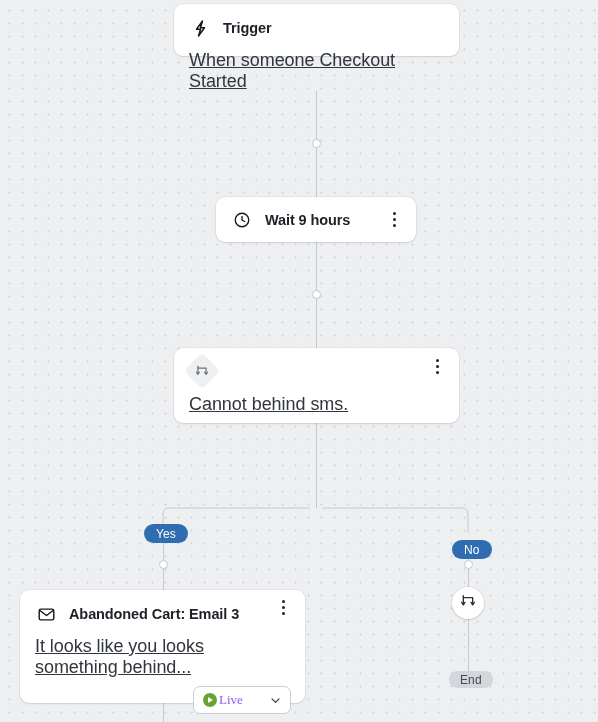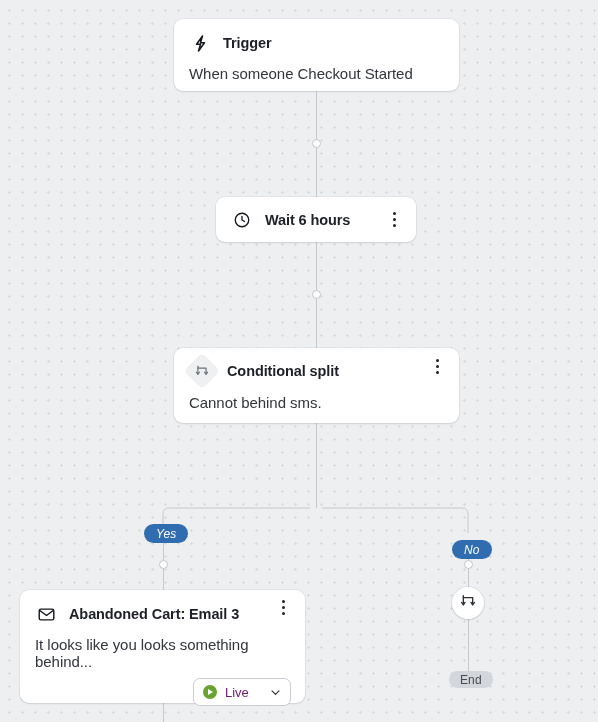--- a/index.html
+++ b/index.html
@@ -245,7 +245,7 @@
   <div class="conn-dot" style="left:159px; top:560px;"></div>
   <div class="conn-dot" style="left:464px; top:560px;"></div>
 
-  <div class="card" style="left:174px; top:19px; width:285px; height:72px;">
+  <div class="card" style="left:174px; top:4px; width:285px; height:52px;">
     <div class="card-head">
       <span class="glyph">
         <svg width="19" height="19" viewBox="0 0 24 24" fill="none" stroke="#14181d" stroke-width="1.9" stroke-linecap="round" stroke-linejoin="round">

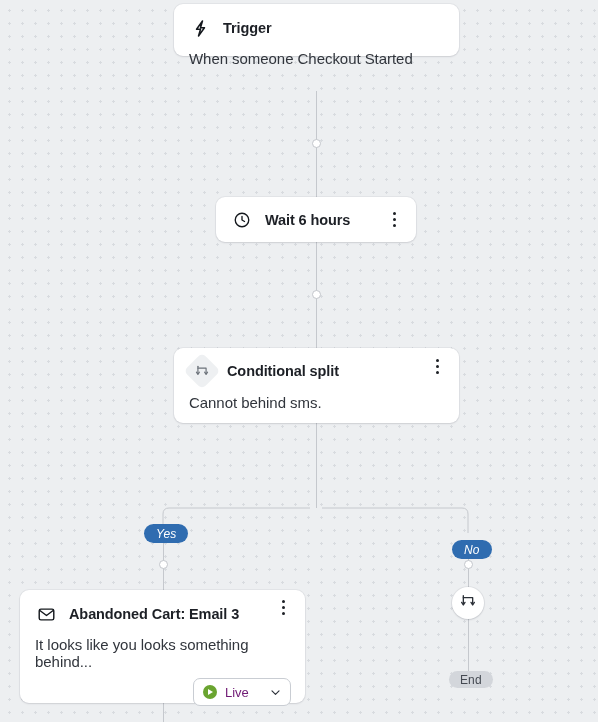--- a/index.html
+++ b/index.html
@@ -79,10 +79,11 @@
     white-space: nowrap;
   }
   .card-body {
-    font-size: 15px;
+    font-size: 18px;
     color: #31353c;
     padding: 11px 15px 14px 15px;
     letter-spacing: -0.05px;
+    text-decoration: underline;
   }
   .kebab {
     position: absolute;

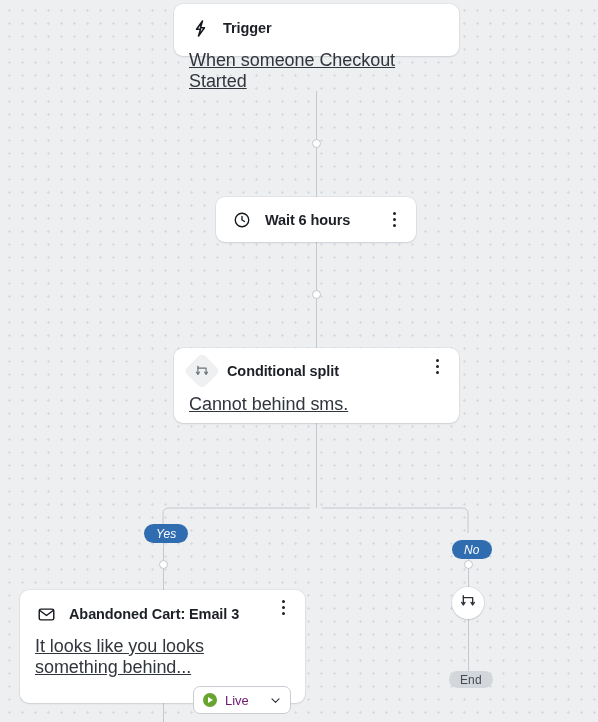--- a/index.html
+++ b/index.html
@@ -266,7 +266,7 @@
           <path d="M12 7.2 V12 L15.4 14"></path>
         </svg>
       </span>
-      <span class="card-title">Wait 6 hours</span>
+      <span class="card-title">Wait 9 hours</span>
       <span class="kebab">
           <i></i>
           <i></i>

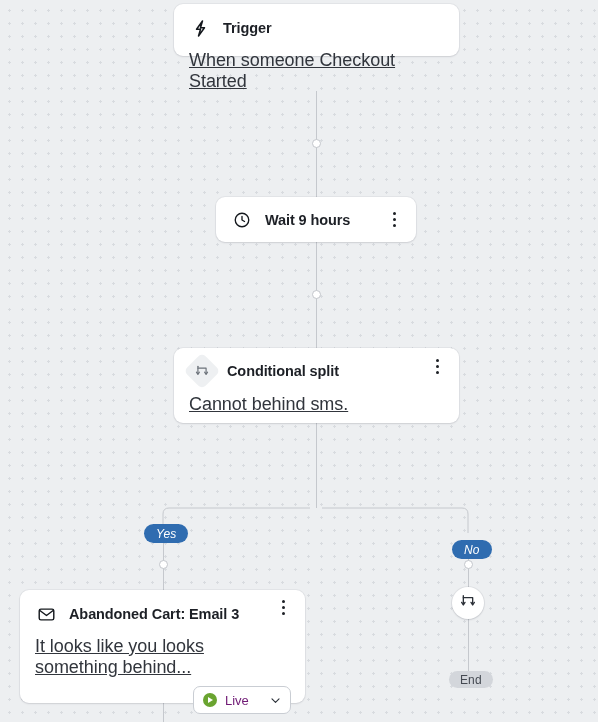--- a/index.html
+++ b/index.html
@@ -287,7 +287,6 @@
           </svg>
         </span>
       </span>
-      <span class="card-title">Conditional split</span>
       <span class="kebab">
           <i></i>
           <i></i>

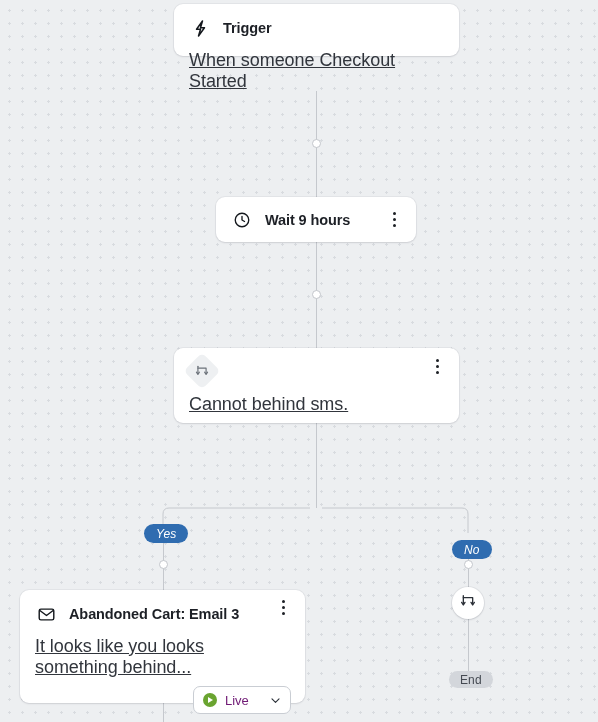--- a/index.html
+++ b/index.html
@@ -143,7 +143,6 @@
     color: #ffffff;
     height: 19px;
     padding: 0 12px;
-    font-style: italic;
   }
   .pill.end {
     background: #d3d6db;

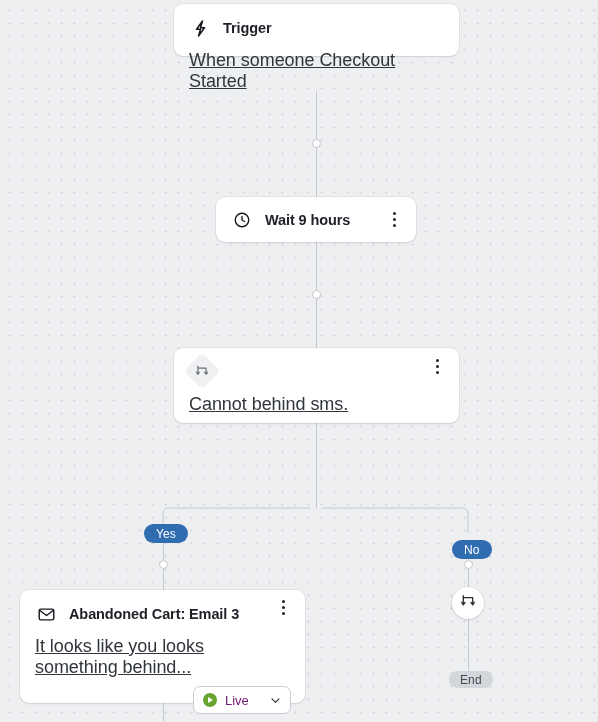--- a/index.html
+++ b/index.html
@@ -204,9 +204,10 @@
   }
   .status-label {
     font-size: 13px;
-    color: #701a75;
-    margin-left: 8px;
+    color: #8b5cf6;
+    margin-left: 2px;
     flex: 1 1 auto;
+    font-family: Liberation Serif, serif;
   }
   .chev {
     margin-left: 10px;

